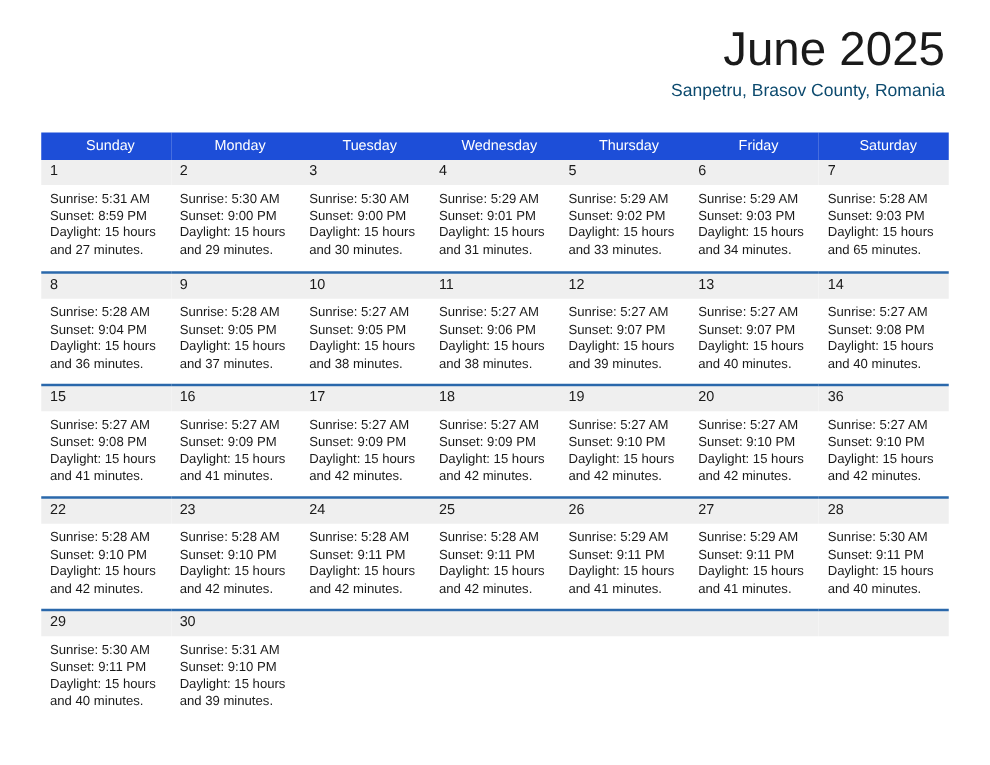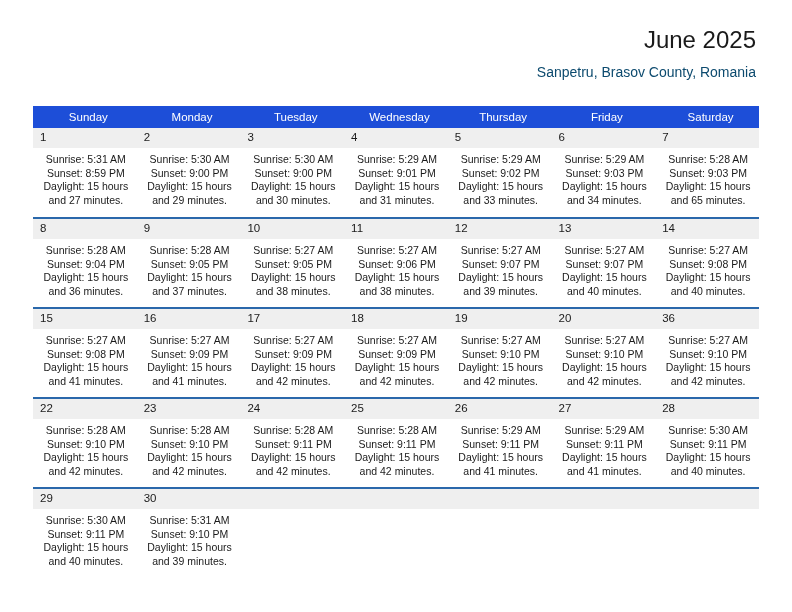--- a/index.html
+++ b/index.html
@@ -68,7 +68,7 @@
     text-align: right;
   }
   .month-title {
-    font-size: 24px;
+    font-size: 38px;
     font-weight: normal;
     color: #1a1a1a;
     line-height: 32px;

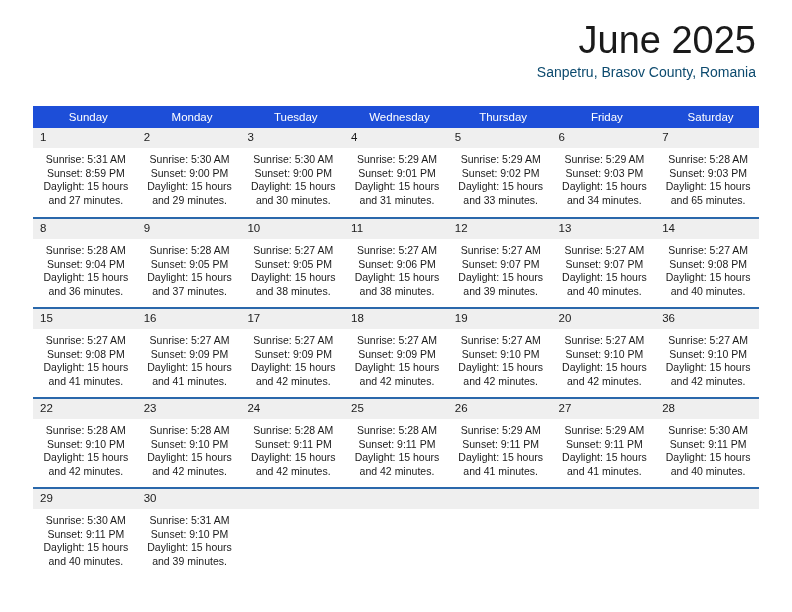--- a/index.html
+++ b/index.html
@@ -136,7 +136,6 @@
     font-size: 10.5px;
     line-height: 13.6px;
     color: #1a1a1a;
-    text-align: center;
   }
   .info div { white-space: nowrap; }
 </style>

